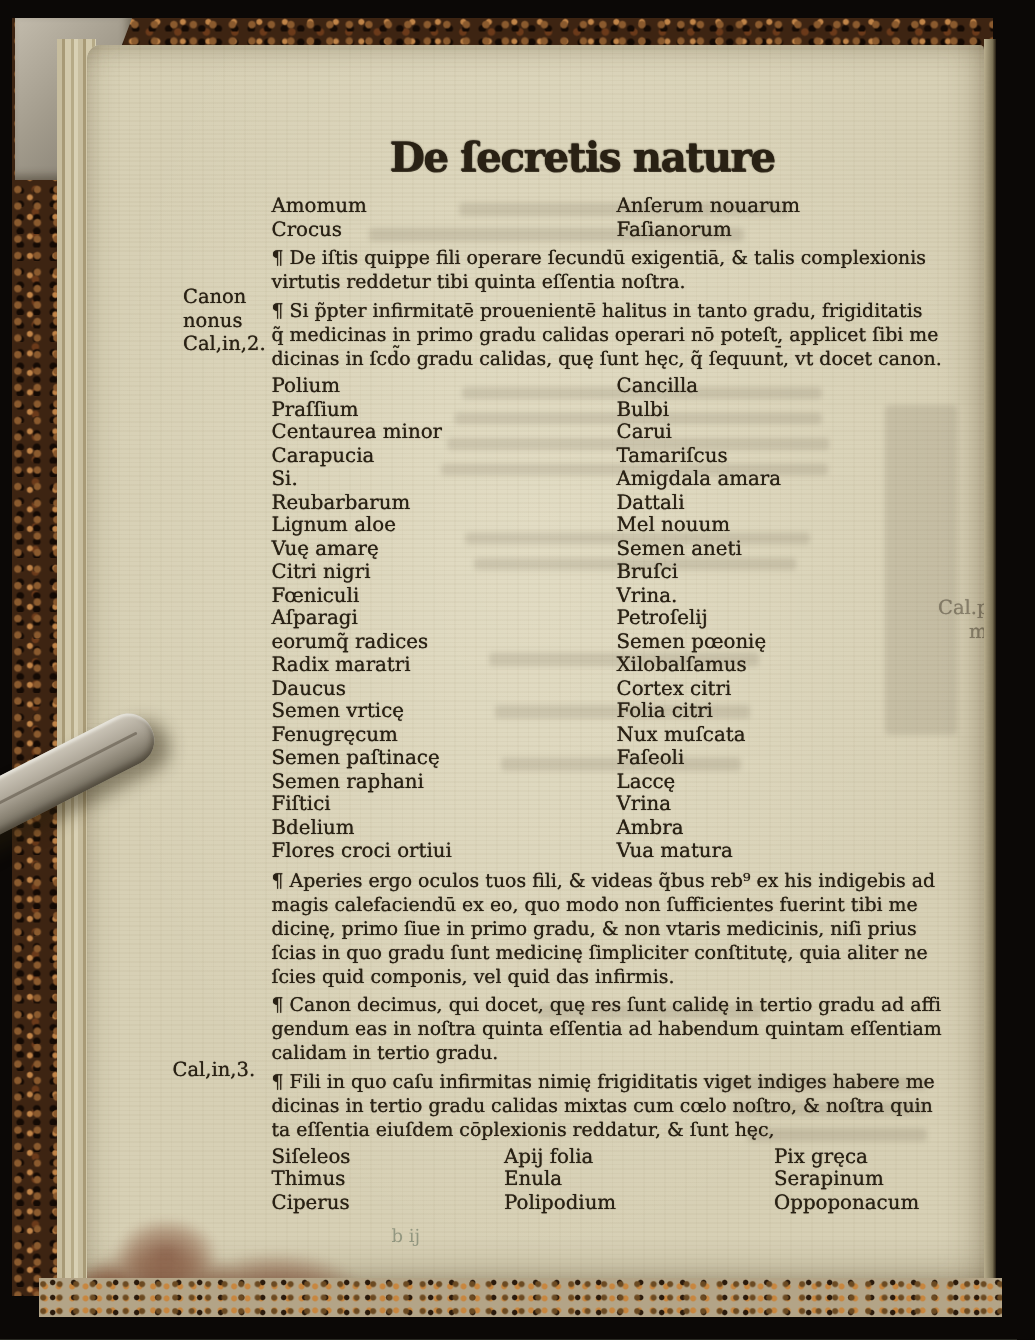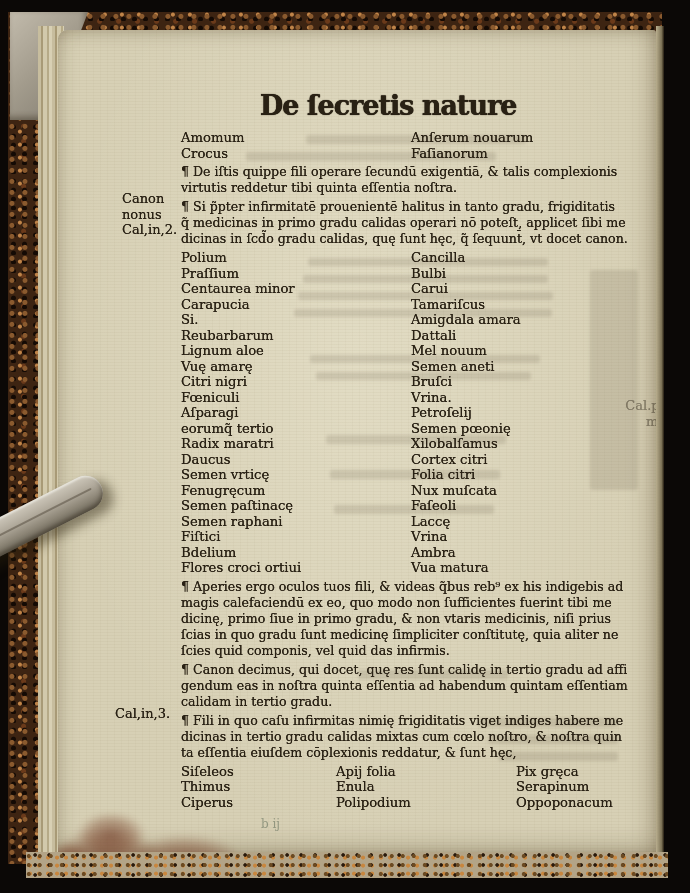--- a/index.html
+++ b/index.html
@@ -216,7 +216,7 @@
           <span class="c2">Petroſelij</span>
         </div>
         <div class="row">
-          <span class="c1">eorumq̃ tertio</span>
+          <span class="c1">eorumq̃ radices</span>
           <span class="c2">Semen pœonię</span>
         </div>
         <div class="row">

